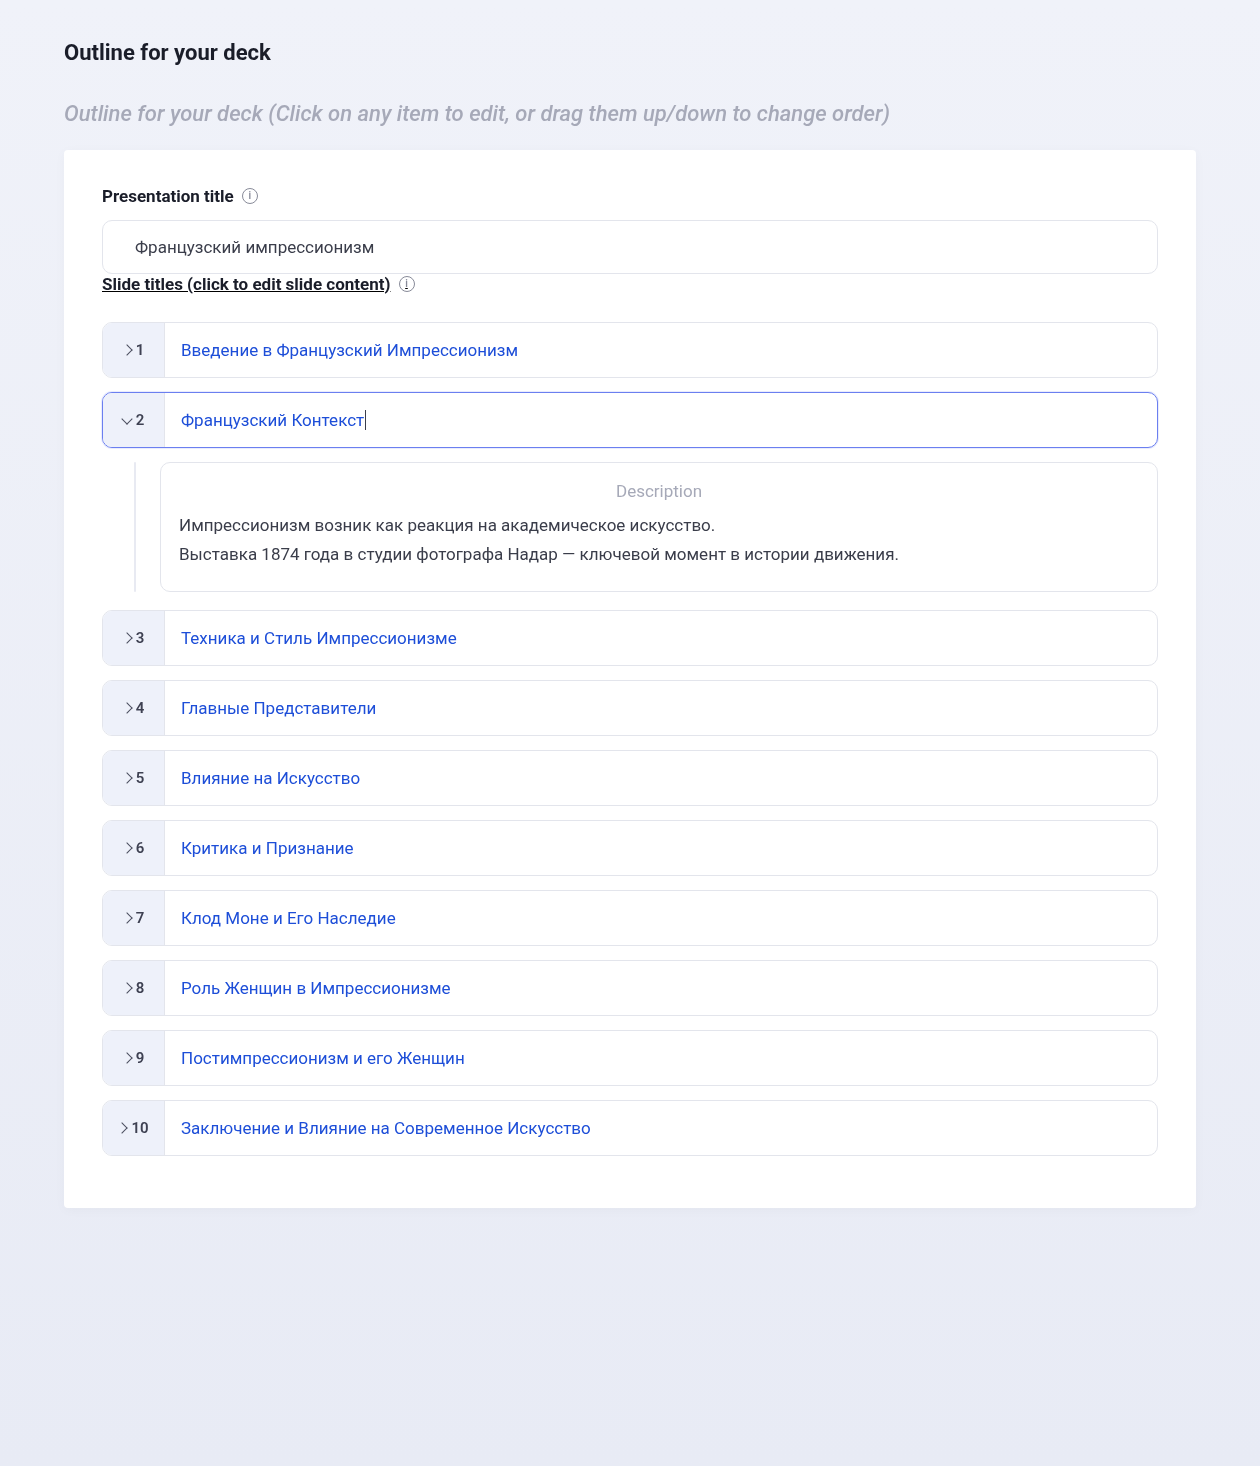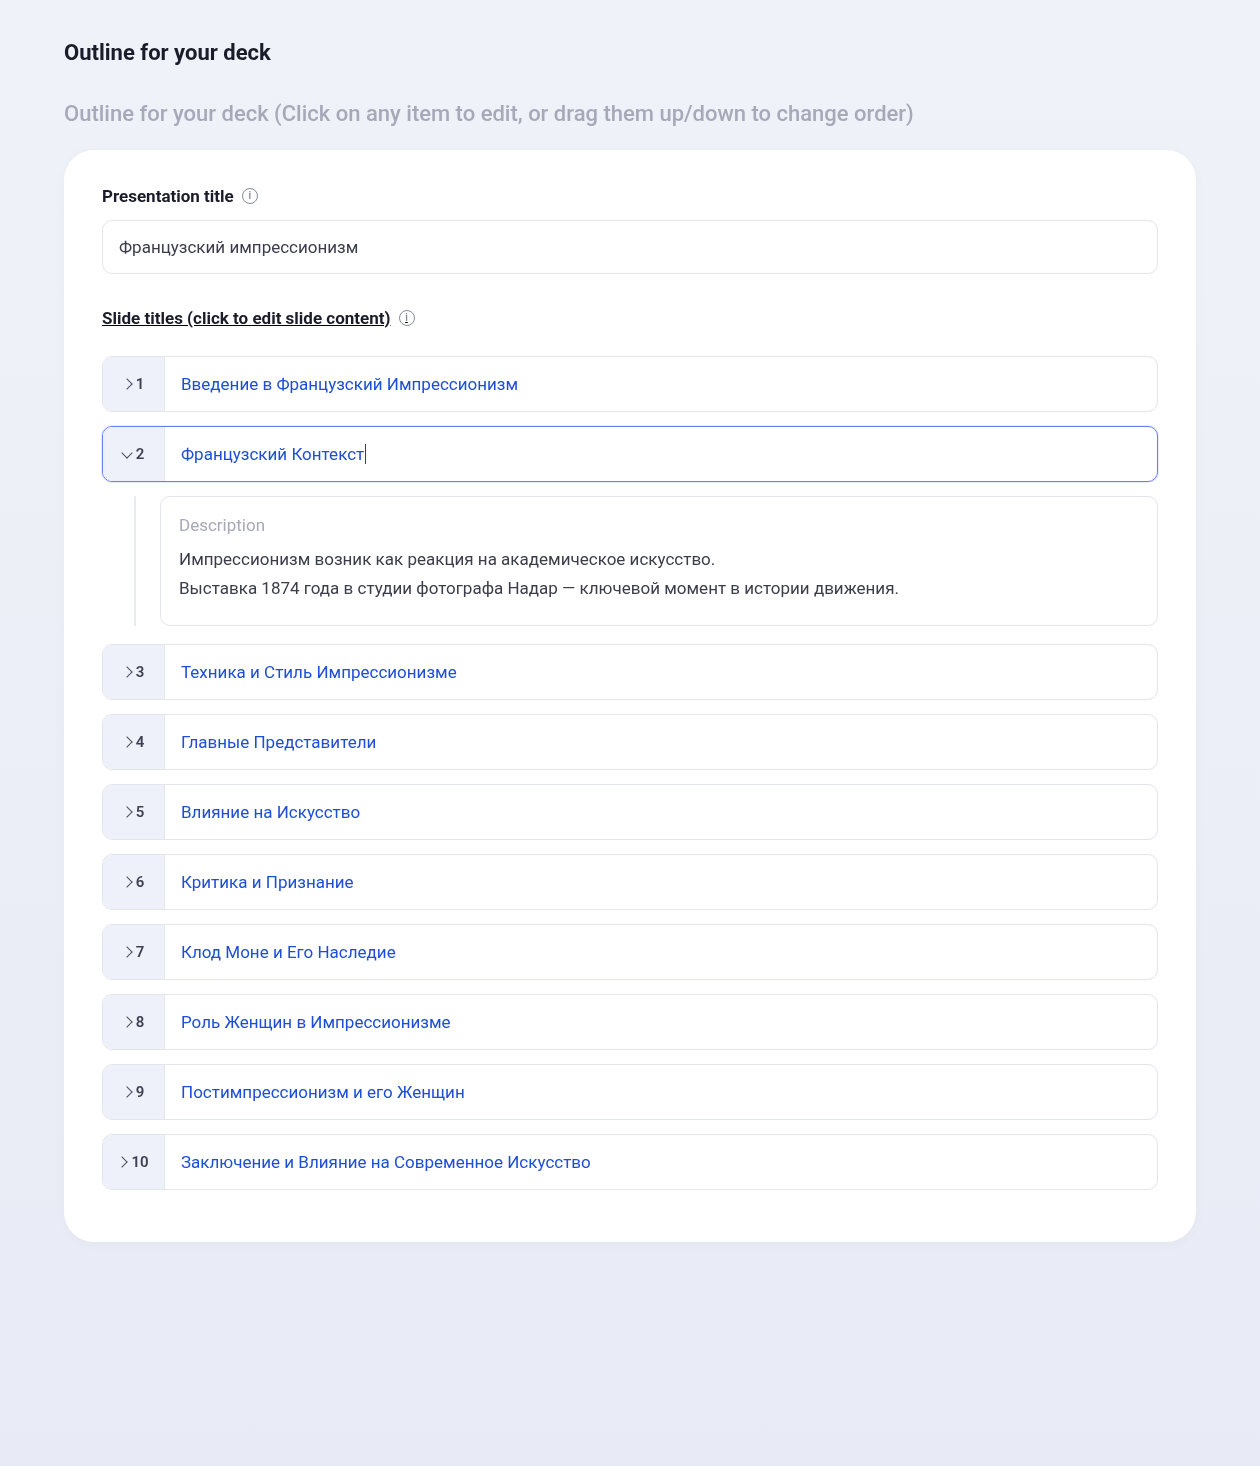--- a/index.html
+++ b/index.html
@@ -24,6 +24,7 @@
     font-weight: 500;
     color: #a6a9b8;
     margin-bottom: 24px;
+    font-style: italic;
   }
   .card {
     background: #ffffff;

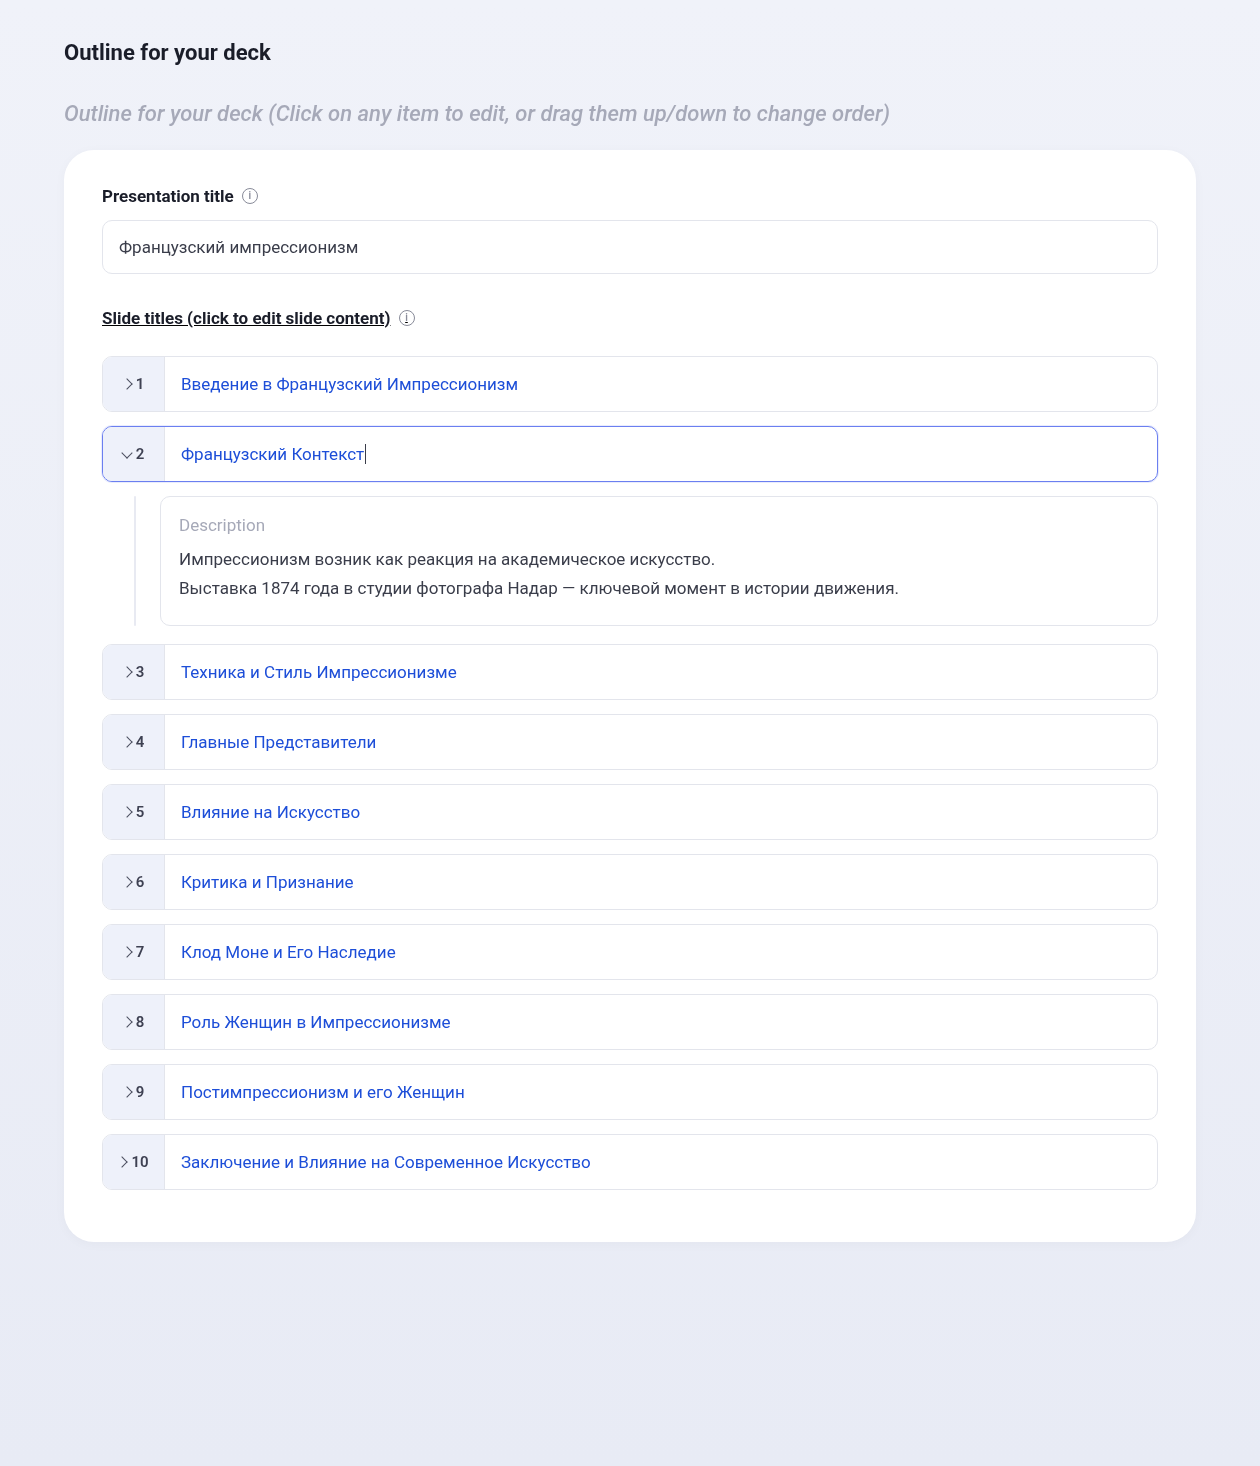--- a/index.html
+++ b/index.html
@@ -28,7 +28,7 @@
   }
   .card {
     background: #ffffff;
-    border-radius: 30px;
+    border-radius: 4px;
     padding: 36px 38px 38px;
     box-shadow: 0 2px 12px rgba(0,0,0,0.03);
   }

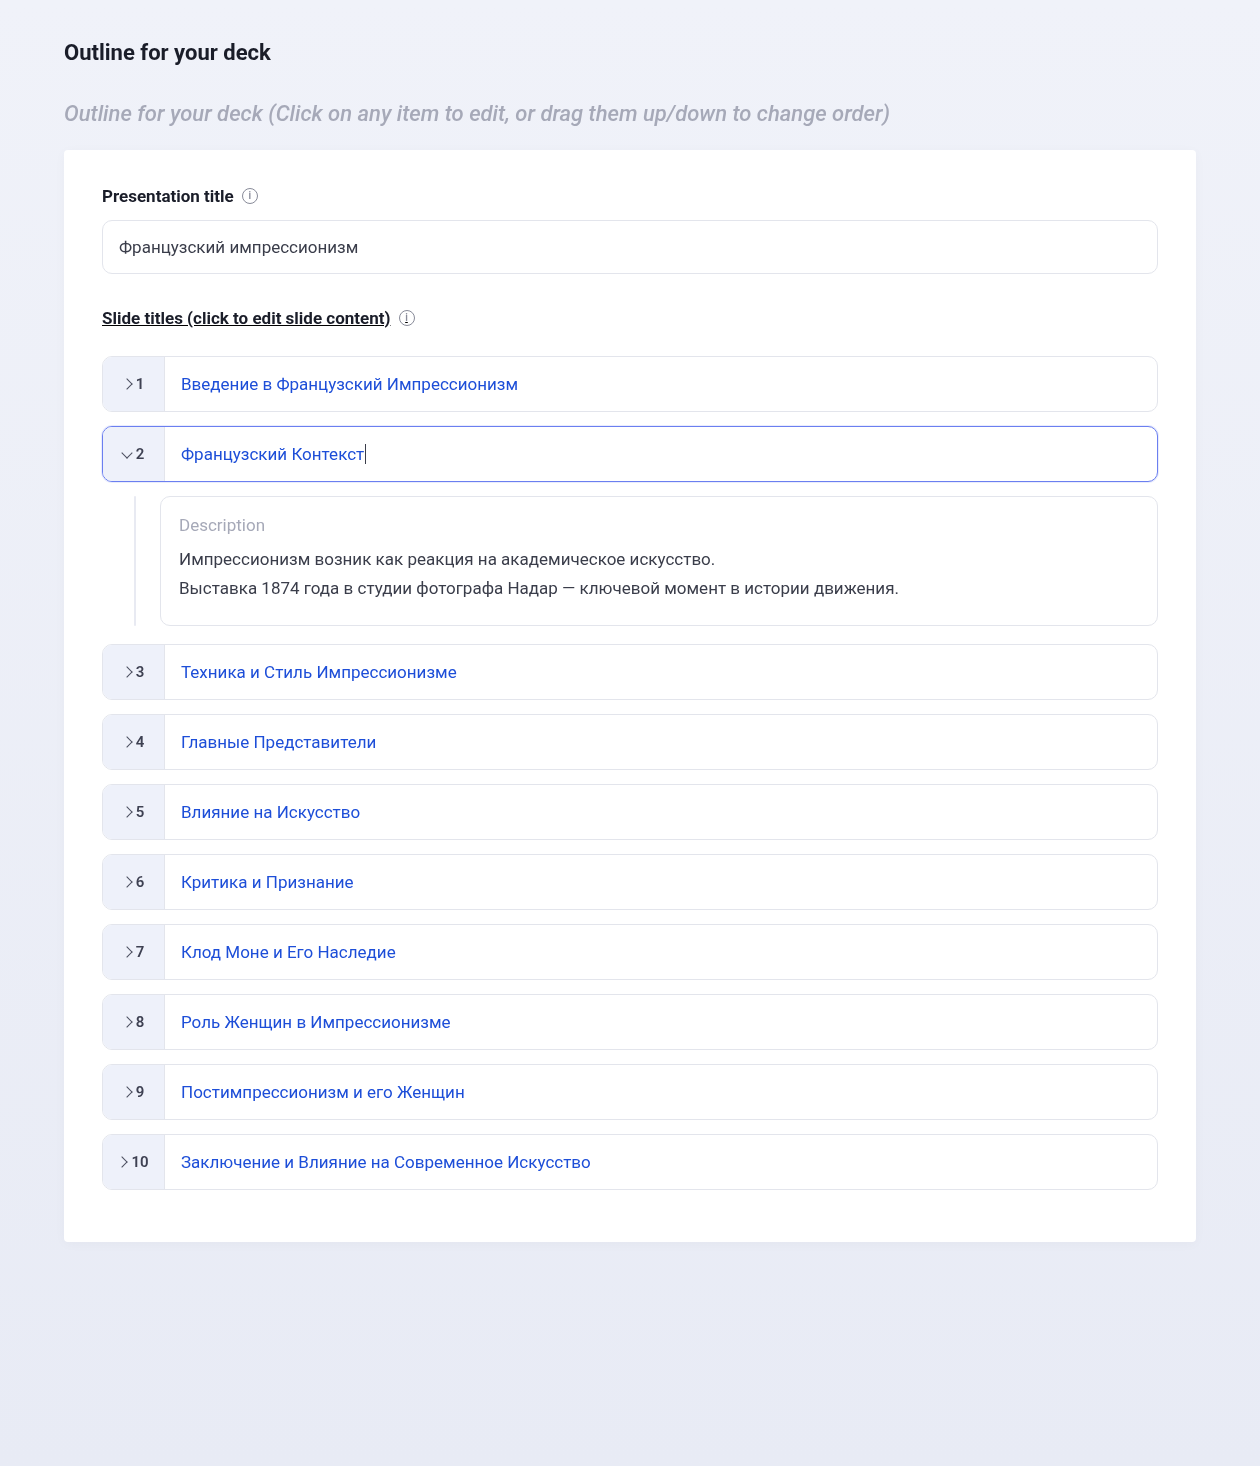--- a/index.html
+++ b/index.html
@@ -60,12 +60,11 @@
     width: 100%;
     border: 1px solid #e3e5ec;
     border-radius: 10px;
-    padding: 16px 16px;
+    padding: 16px 32px;
     font-size: 17px;
     color: #3a3d4a;
     background: #fff;
     outline: none;
-    margin-bottom: 34px;
     font-family: inherit;
   }
   .slides-section .field-label-row { margin-bottom: 28px; text-decoration: underline; }

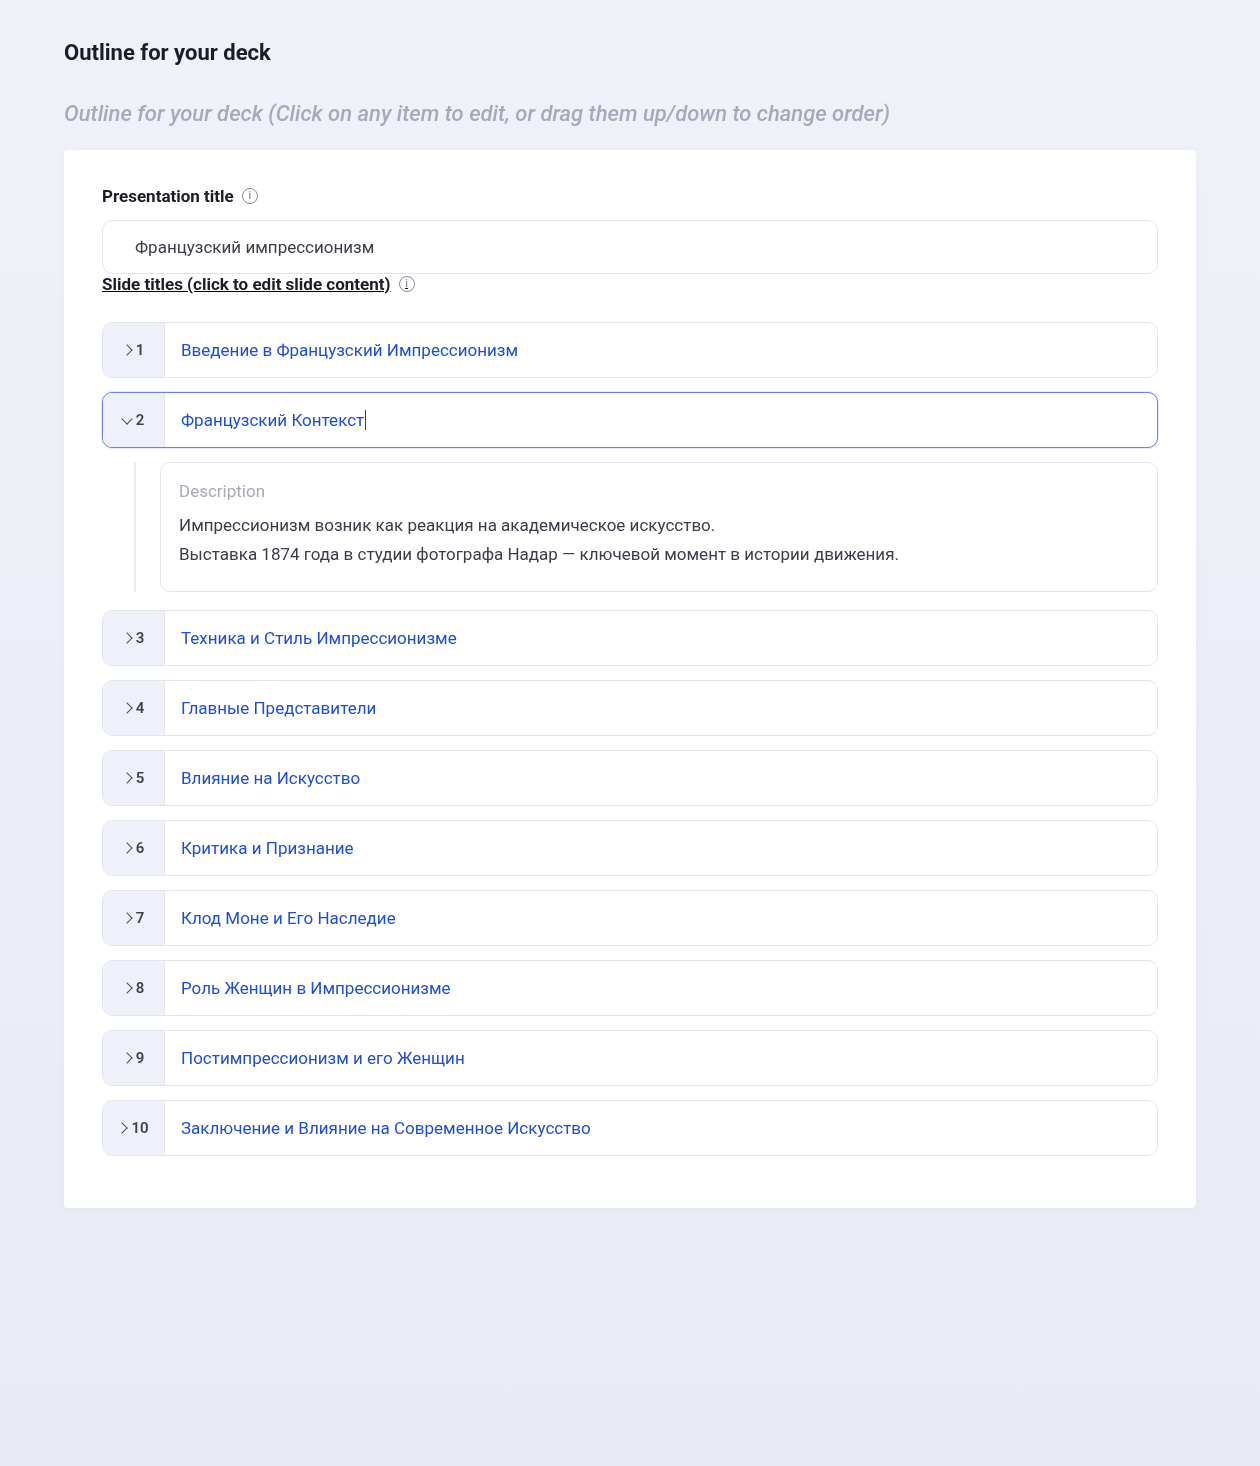--- a/index.html
+++ b/index.html
@@ -145,6 +145,7 @@
     font-size: 17px;
     color: #a6a9b8;
     margin-bottom: 10px;
+    text-align: center;
   }
   .desc-text {
     font-size: 17px;

